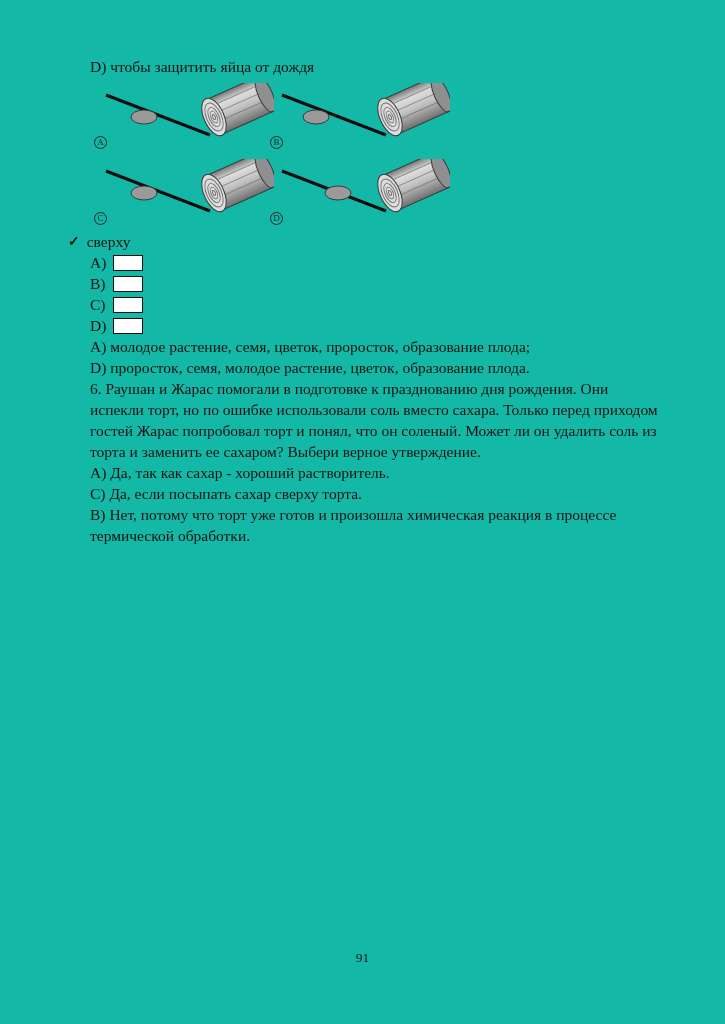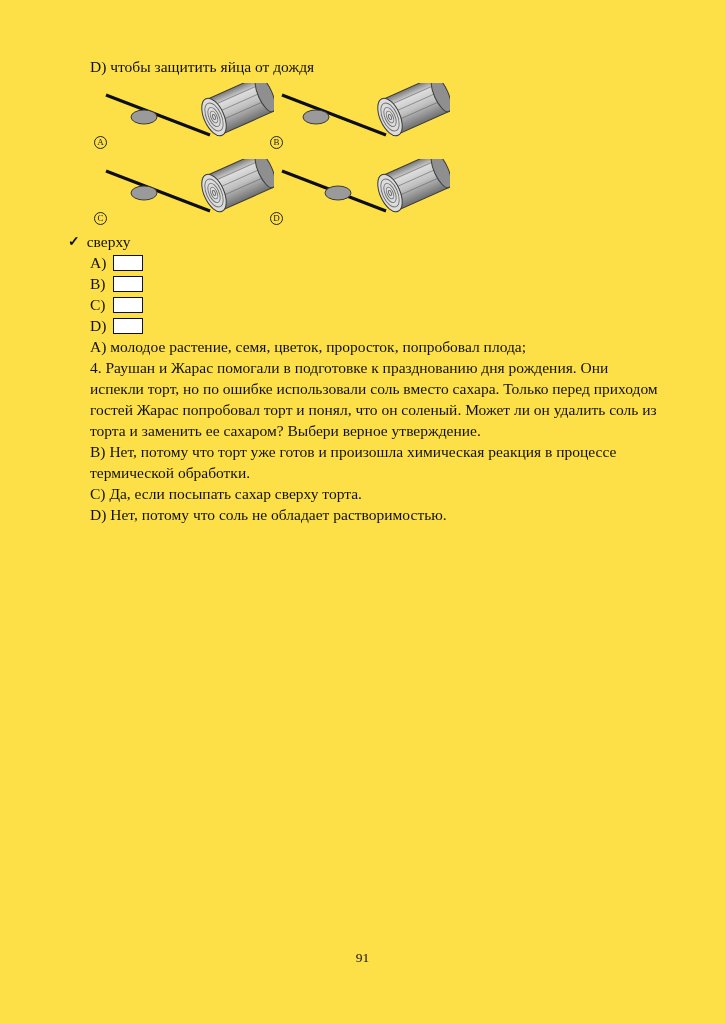--- a/index.html
+++ b/index.html
@@ -7,7 +7,7 @@
   .page {
     position:relative;
     width:725px; height:1024px;
-    background:#fde047;
+    background:#14b8a6;
     font-family:"Liberation Serif", serif;
     color:#111111;
     overflow:hidden;

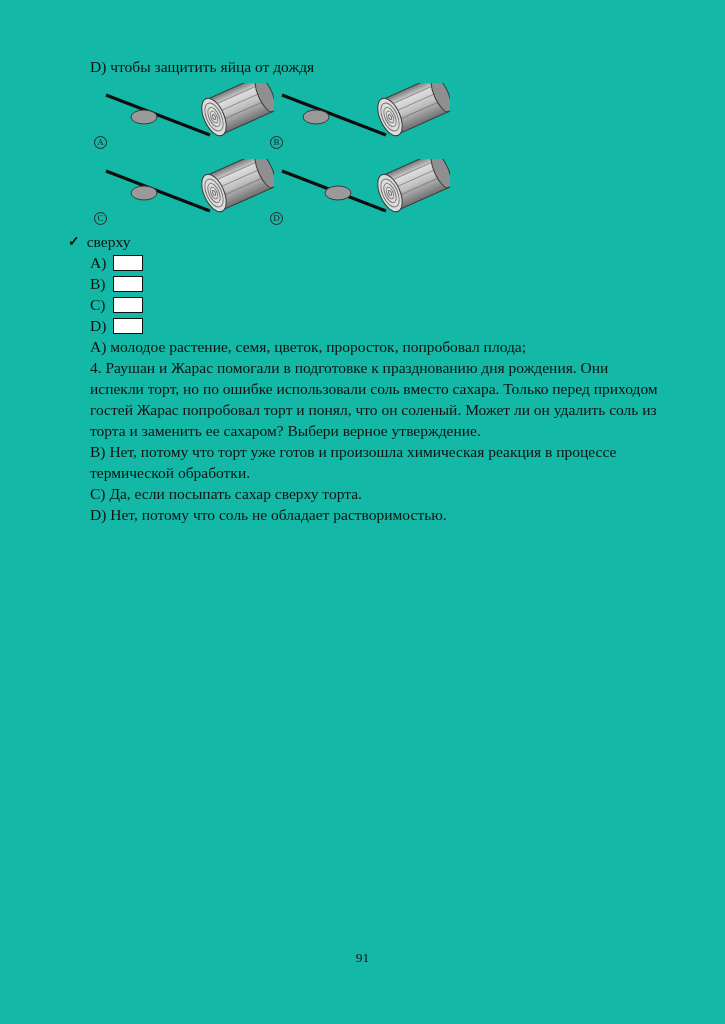--- a/index.html
+++ b/index.html
@@ -198,7 +198,7 @@
       </div>
     </div>
 
-    <p>A) молодое растение, семя, цветок, проросток, попробовал плода;</p>
+    <p>A) молодое растение, семя, цветок, проросток, образование плода;</p>
 
     <p>4. Раушан и Жарас помогали в подготовке к празднованию дня рождения. Они испекли торт, но по ошибке использовали соль вместо сахара. Только перед приходом гостей Жарас попробовал торт и понял, что он соленый. Может ли он удалить соль из торта и заменить ее сахаром? Выбери верное утверждение.</p>
     <p>B)  Нет, потому что торт уже готов и произошла химическая реакция в процессе термической обработки.</p>

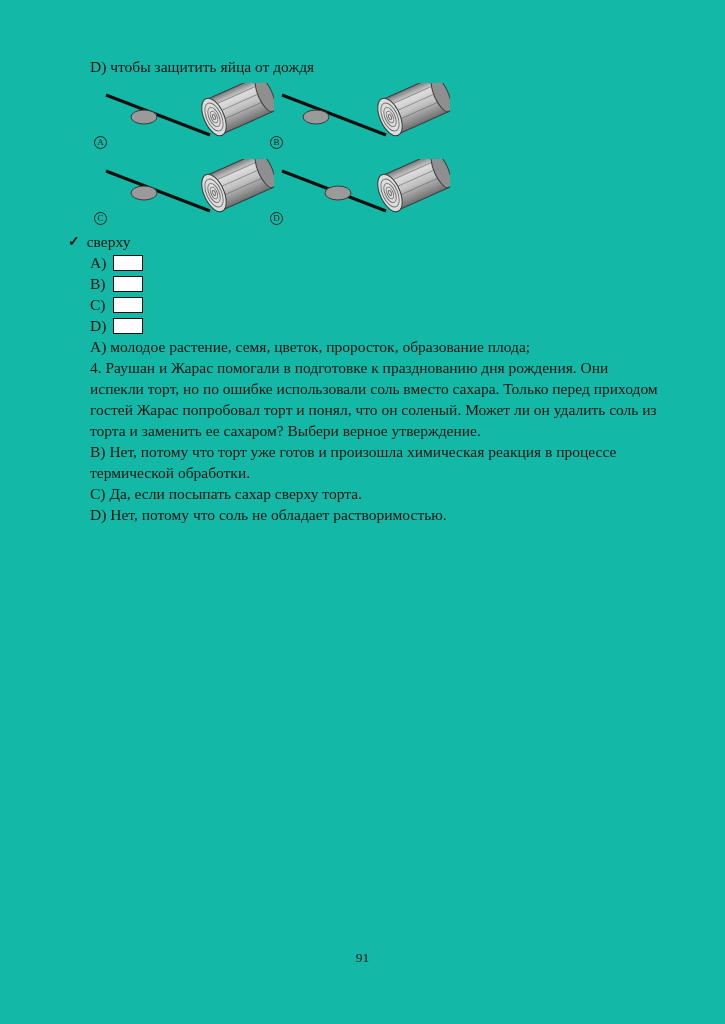--- a/index.html
+++ b/index.html
@@ -199,6 +199,7 @@
     </div>
 
     <p>A) молодое растение, семя, цветок, проросток, образование плода;</p>
+    <p>D) проросток, семя, молодое растение, цветок, образование плода.</p>
 
     <p>4. Раушан и Жарас помогали в подготовке к празднованию дня рождения. Они испекли торт, но по ошибке использовали соль вместо сахара. Только перед приходом гостей Жарас попробовал торт и понял, что он соленый. Может ли он удалить соль из торта и заменить ее сахаром? Выбери верное утверждение.</p>
     <p>B)  Нет, потому что торт уже готов и произошла химическая реакция в процессе термической обработки.</p>

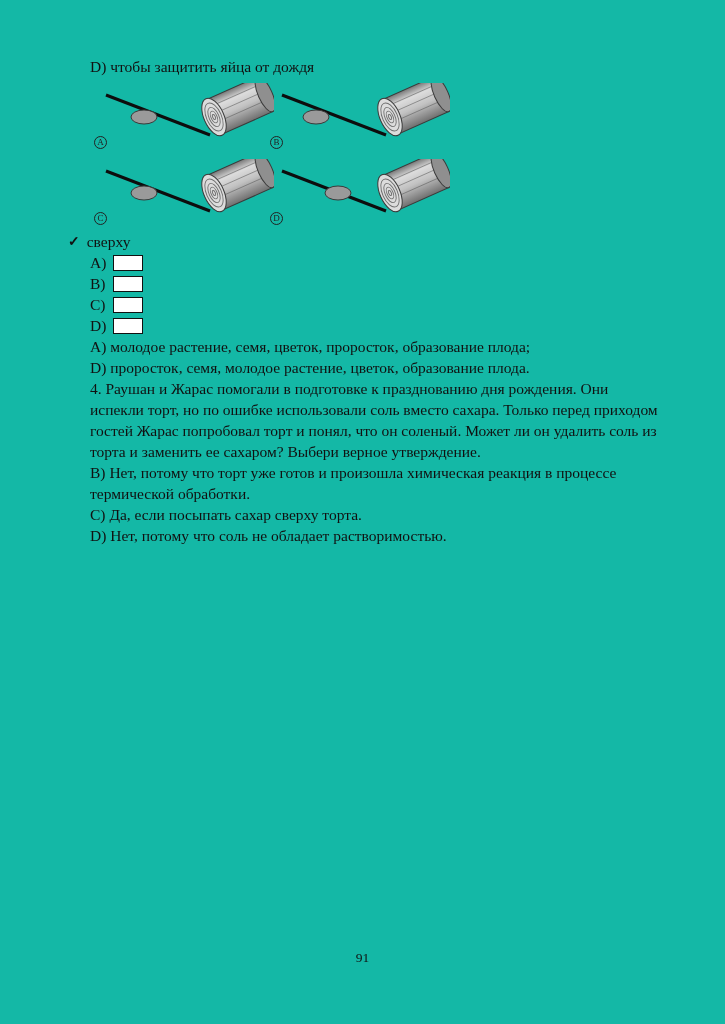--- a/index.html
+++ b/index.html
@@ -201,7 +201,7 @@
     <p>A) молодое растение, семя, цветок, проросток, образование плода;</p>
     <p>D) проросток, семя, молодое растение, цветок, образование плода.</p>
 
-    <p>4. Раушан и Жарас помогали в подготовке к празднованию дня рождения. Они испекли торт, но по ошибке использовали соль вместо сахара. Только перед приходом гостей Жарас попробовал торт и понял, что он соленый. Может ли он удалить соль из торта и заменить ее сахаром? Выбери верное утверждение.</p>
+    <p>6. Раушан и Жарас помогали в подготовке к празднованию дня рождения. Они испекли торт, но по ошибке использовали соль вместо сахара. Только перед приходом гостей Жарас попробовал торт и понял, что он соленый. Может ли он удалить соль из торта и заменить ее сахаром? Выбери верное утверждение.</p>
     <p>B)  Нет, потому что торт уже готов и произошла химическая реакция в процессе термической обработки.</p>
     <p>C)  Да, если посыпать сахар сверху торта.</p>
     <p>D)  Нет, потому что соль не обладает растворимостью.</p>

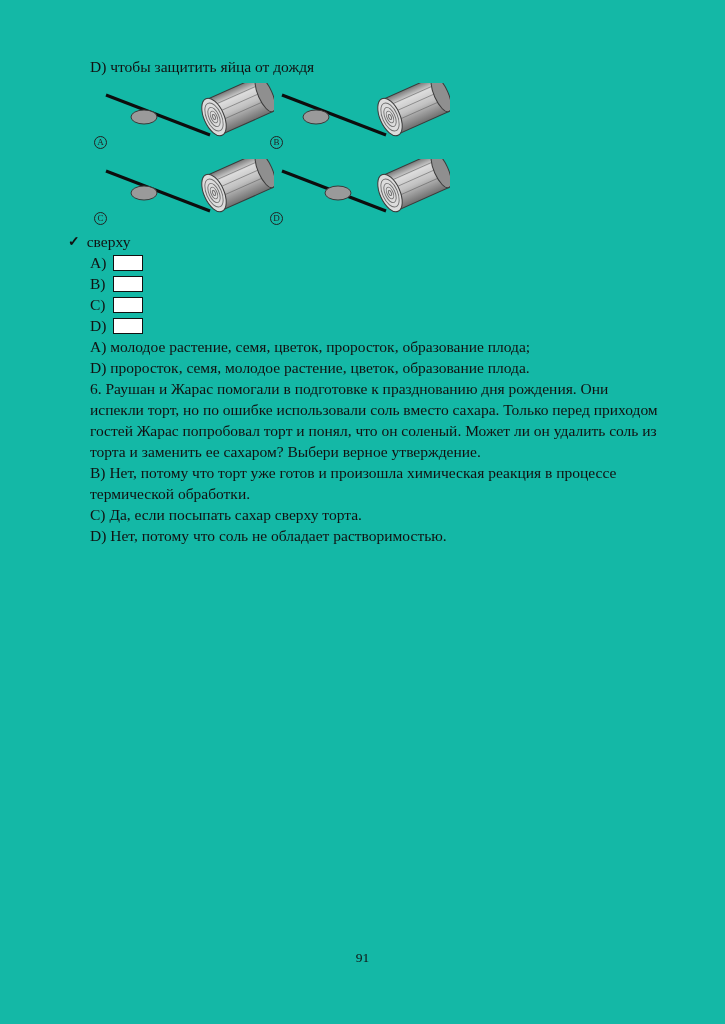--- a/index.html
+++ b/index.html
@@ -202,6 +202,7 @@
     <p>D) проросток, семя, молодое растение, цветок, образование плода.</p>
 
     <p>6. Раушан и Жарас помогали в подготовке к празднованию дня рождения. Они испекли торт, но по ошибке использовали соль вместо сахара. Только перед приходом гостей Жарас попробовал торт и понял, что он соленый. Может ли он удалить соль из торта и заменить ее сахаром? Выбери верное утверждение.</p>
+    <p>A)  Да, так как сахар - хороший растворитель.</p>
     <p>B)  Нет, потому что торт уже готов и произошла химическая реакция в процессе термической обработки.</p>
     <p>C)  Да, если посыпать сахар сверху торта.</p>
     <p>D)  Нет, потому что соль не обладает растворимостью.</p>

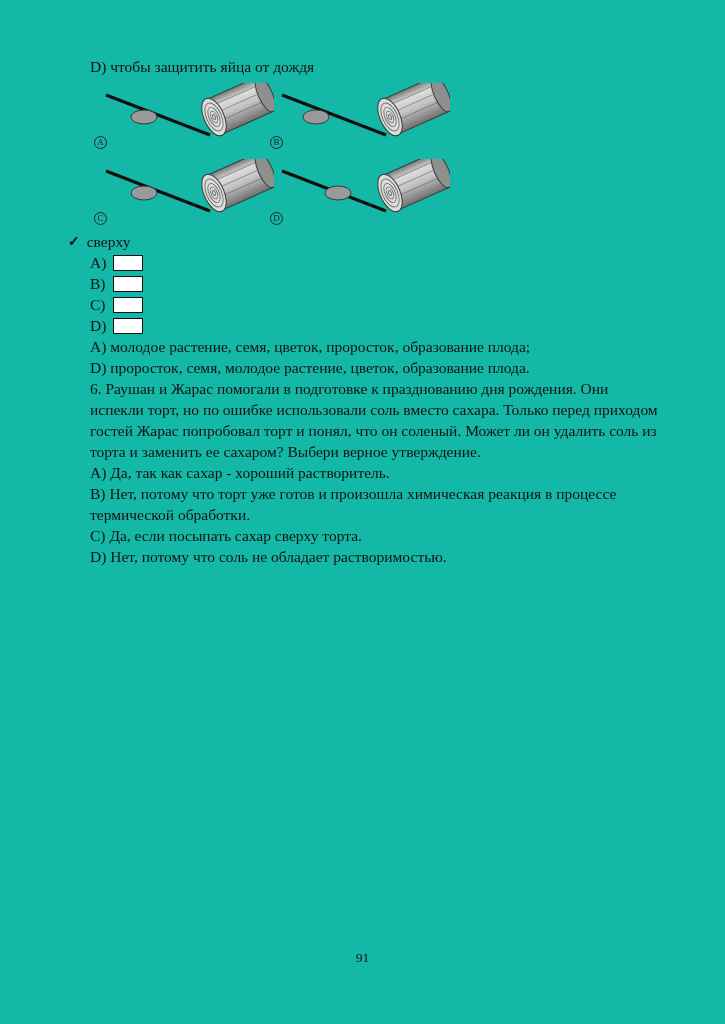--- a/index.html
+++ b/index.html
@@ -203,8 +203,8 @@
 
     <p>6. Раушан и Жарас помогали в подготовке к празднованию дня рождения. Они испекли торт, но по ошибке использовали соль вместо сахара. Только перед приходом гостей Жарас попробовал торт и понял, что он соленый. Может ли он удалить соль из торта и заменить ее сахаром? Выбери верное утверждение.</p>
     <p>A)  Да, так как сахар - хороший растворитель.</p>
+    <p>C)  Да, если посыпать сахар сверху торта.</p>
     <p>B)  Нет, потому что торт уже готов и произошла химическая реакция в процессе термической обработки.</p>
-    <p>C)  Да, если посыпать сахар сверху торта.</p>
     <p>D)  Нет, потому что соль не обладает растворимостью.</p>
 
   </div>

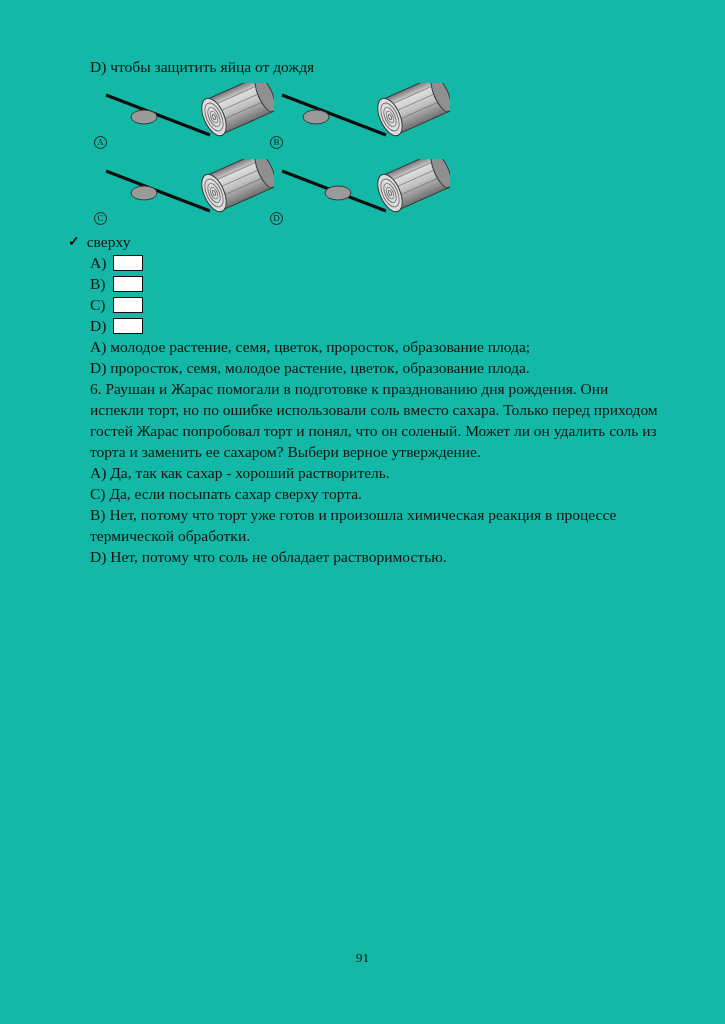--- a/index.html
+++ b/index.html
@@ -205,7 +205,6 @@
     <p>A)  Да, так как сахар - хороший растворитель.</p>
     <p>C)  Да, если посыпать сахар сверху торта.</p>
     <p>B)  Нет, потому что торт уже готов и произошла химическая реакция в процессе термической обработки.</p>
-    <p>D)  Нет, потому что соль не обладает растворимостью.</p>
 
   </div>
 

